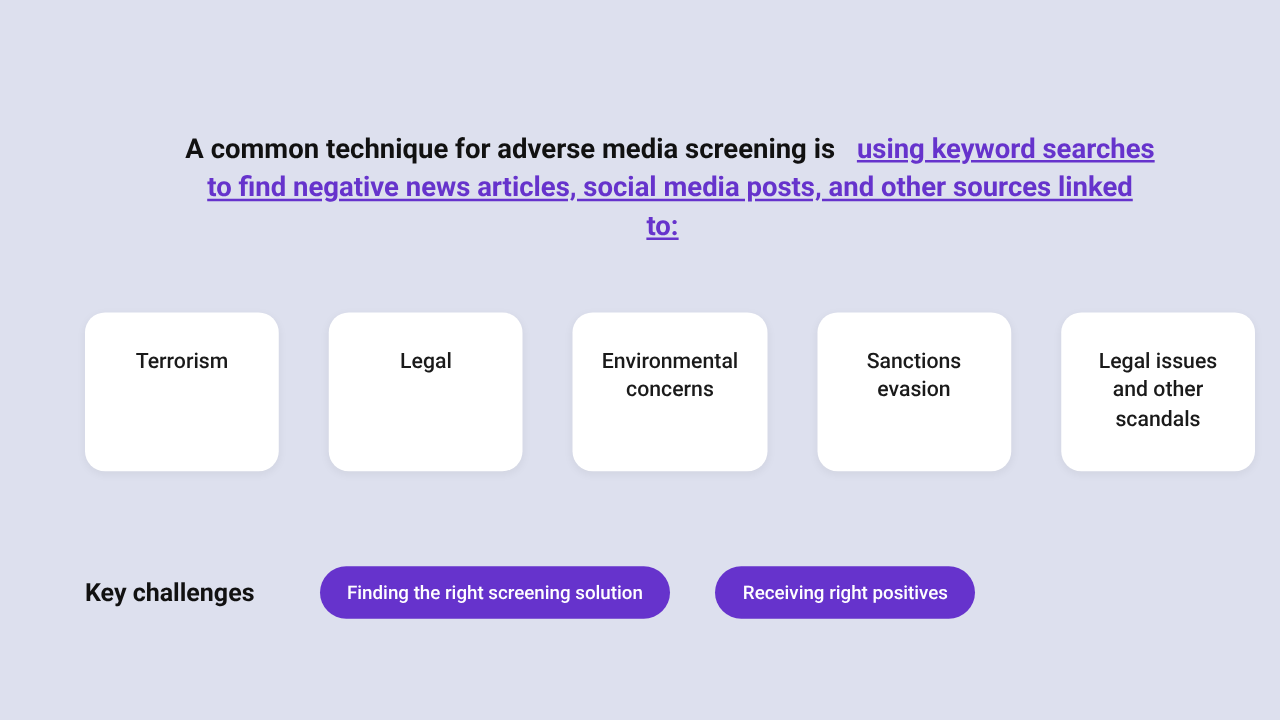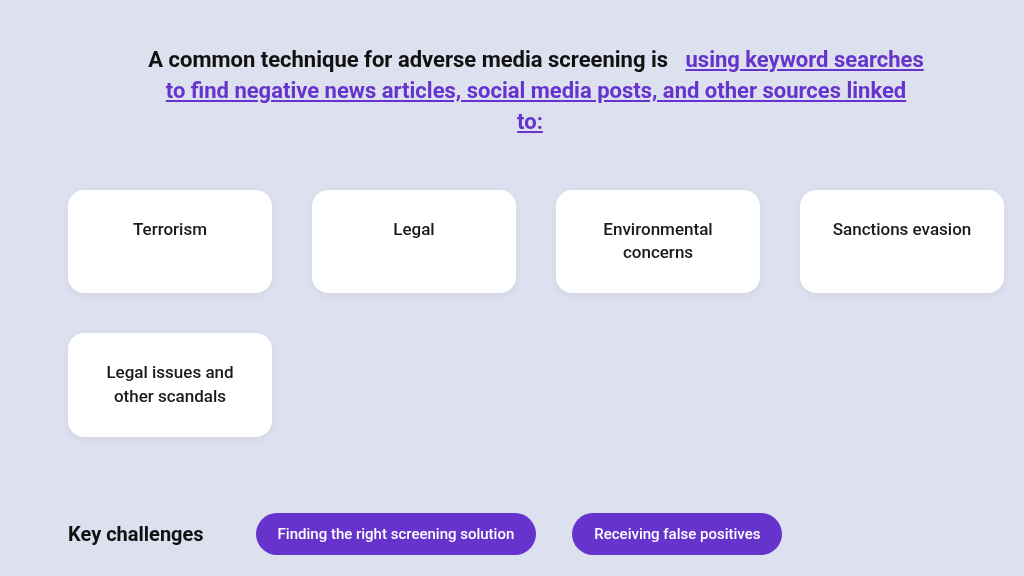--- a/index.html
+++ b/index.html
@@ -45,7 +45,7 @@
 
     .cards-grid {
       display: grid;
-      grid-template-columns: repeat(4, 1fr);
+      grid-template-columns: repeat(5, 1fr);
       gap: 16px;
       width: 100%;
       margin-bottom: 28px;

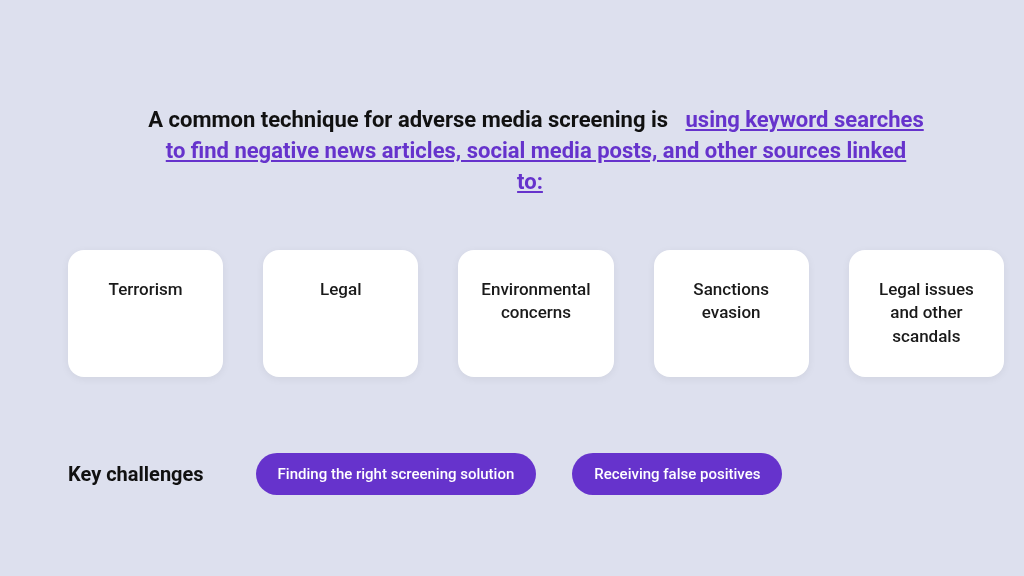--- a/index.html
+++ b/index.html
@@ -114,7 +114,7 @@
     <div class="challenges-pills">
 
     <div class="pill">Finding the right screening solution</div>
-        <div class="pill">Receiving false positives</div>
+        <div class="pill">Receiving right positives</div>
       </div>
   </div>
 </div>

